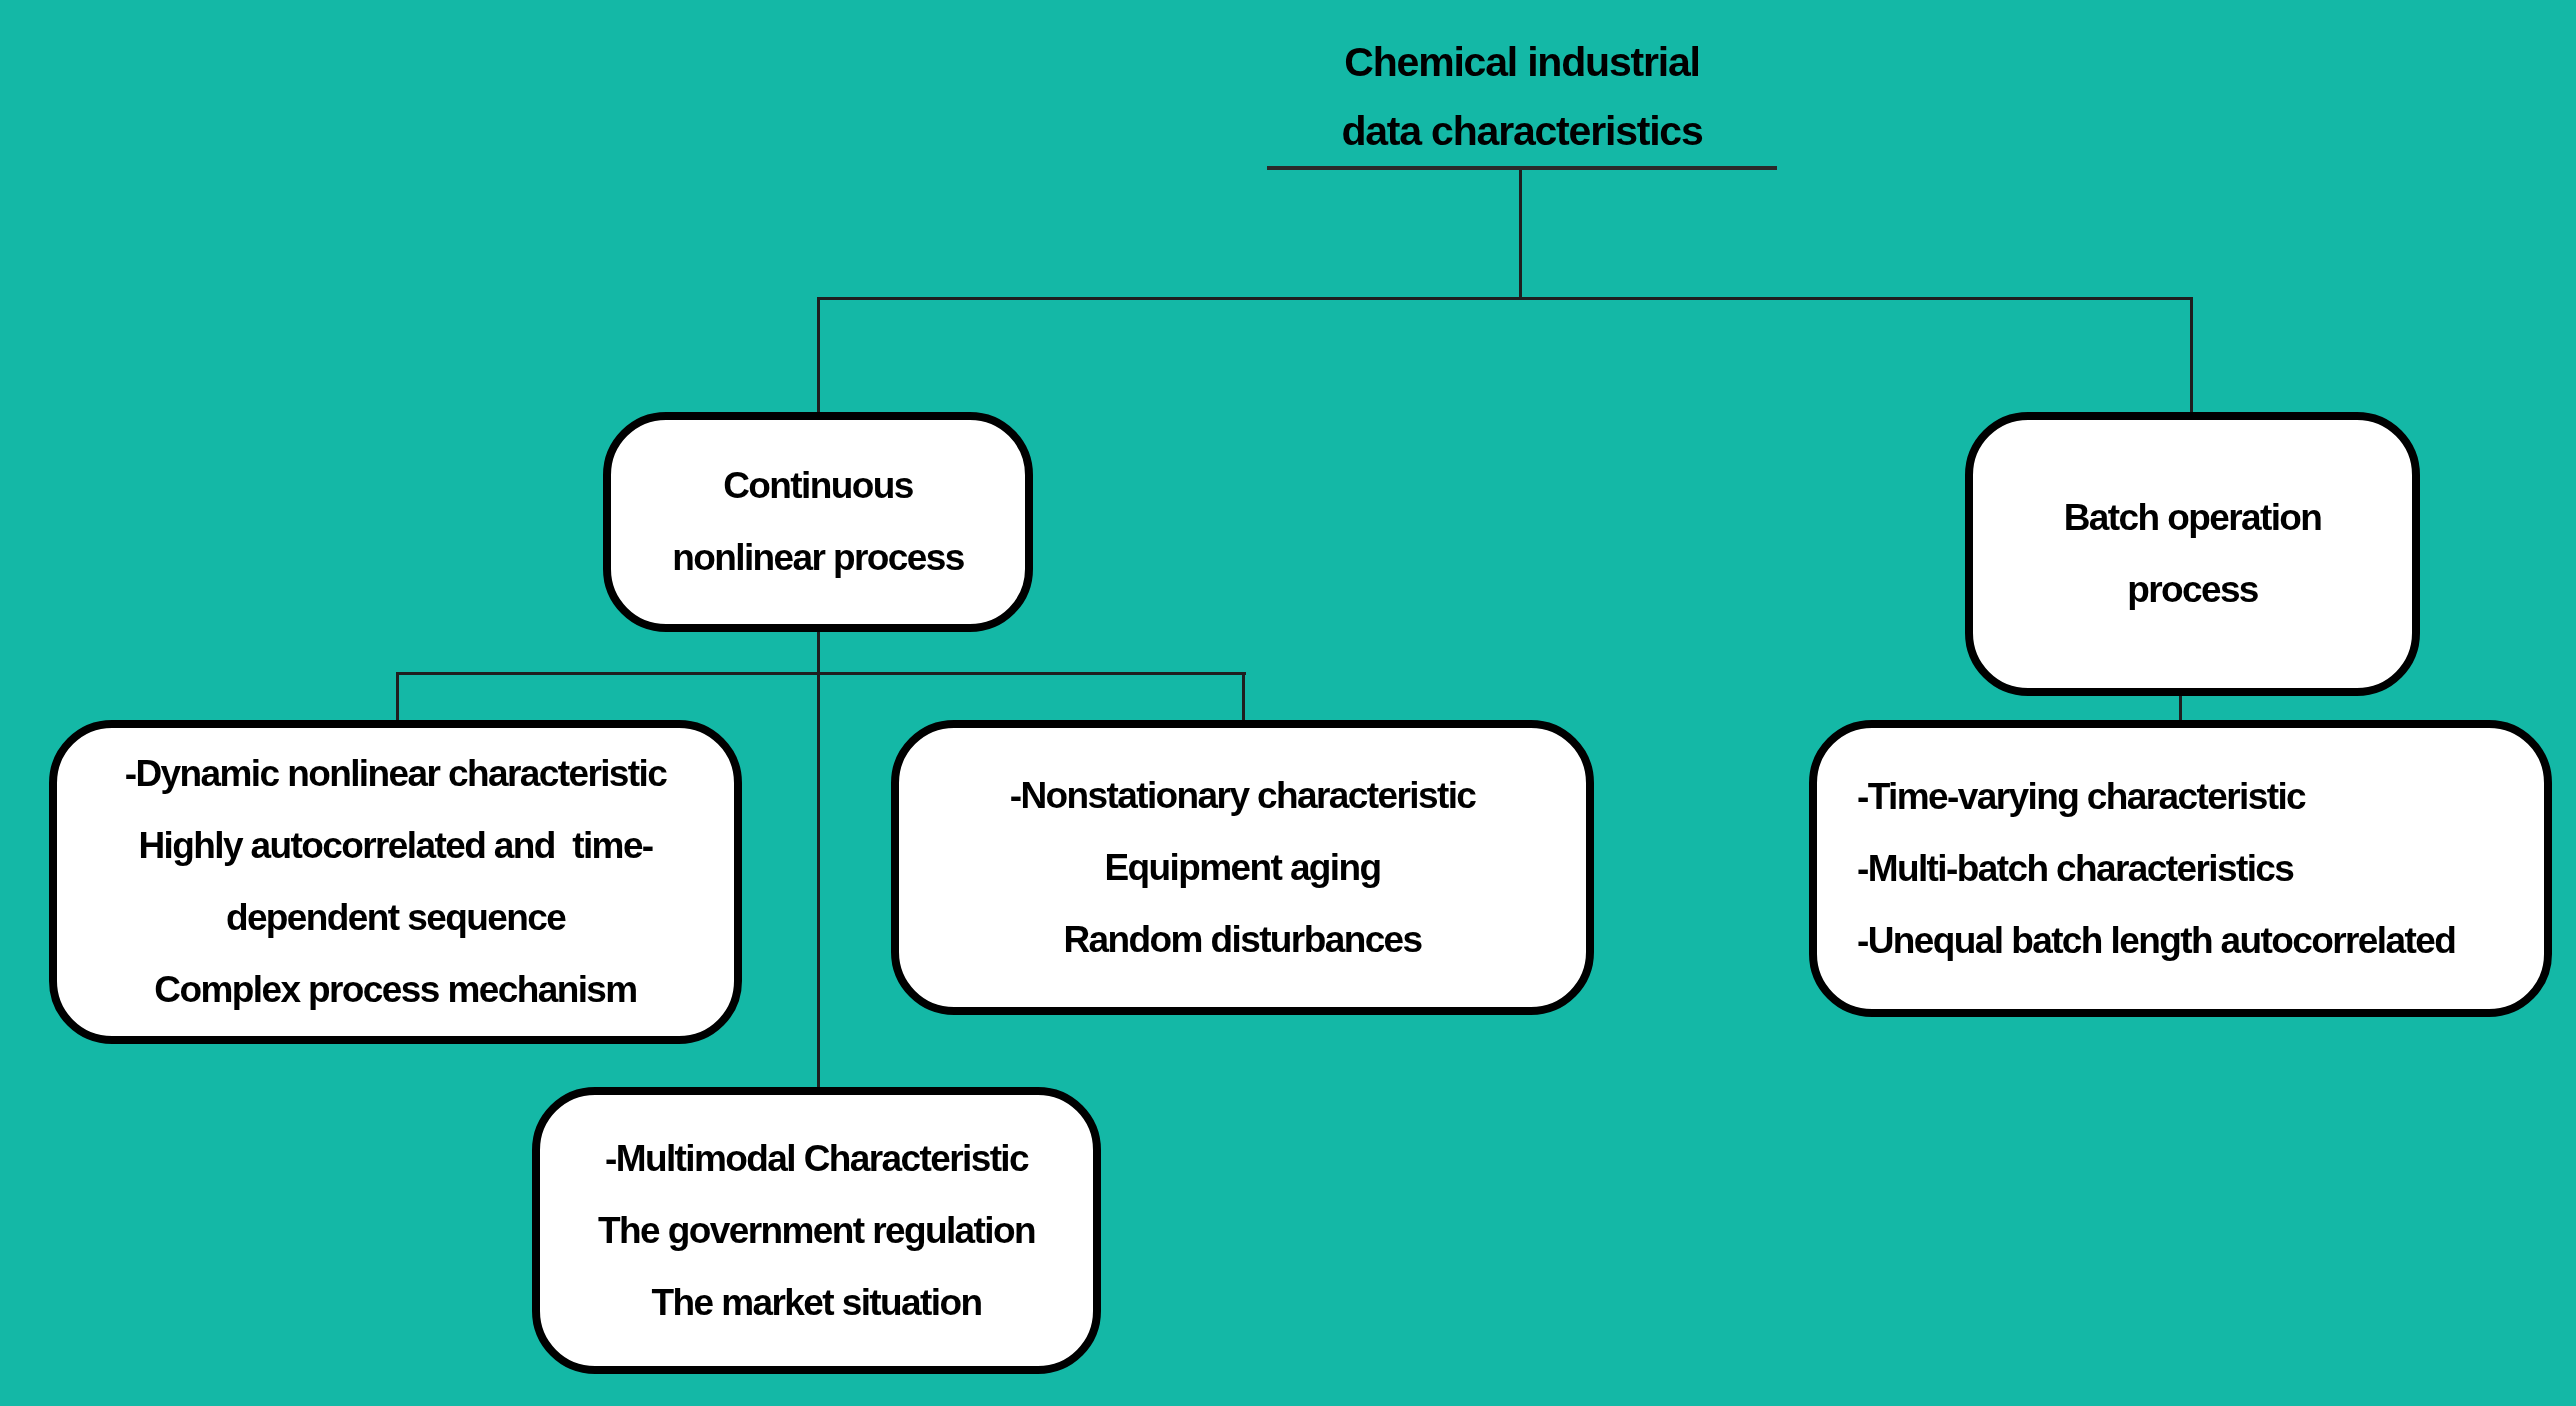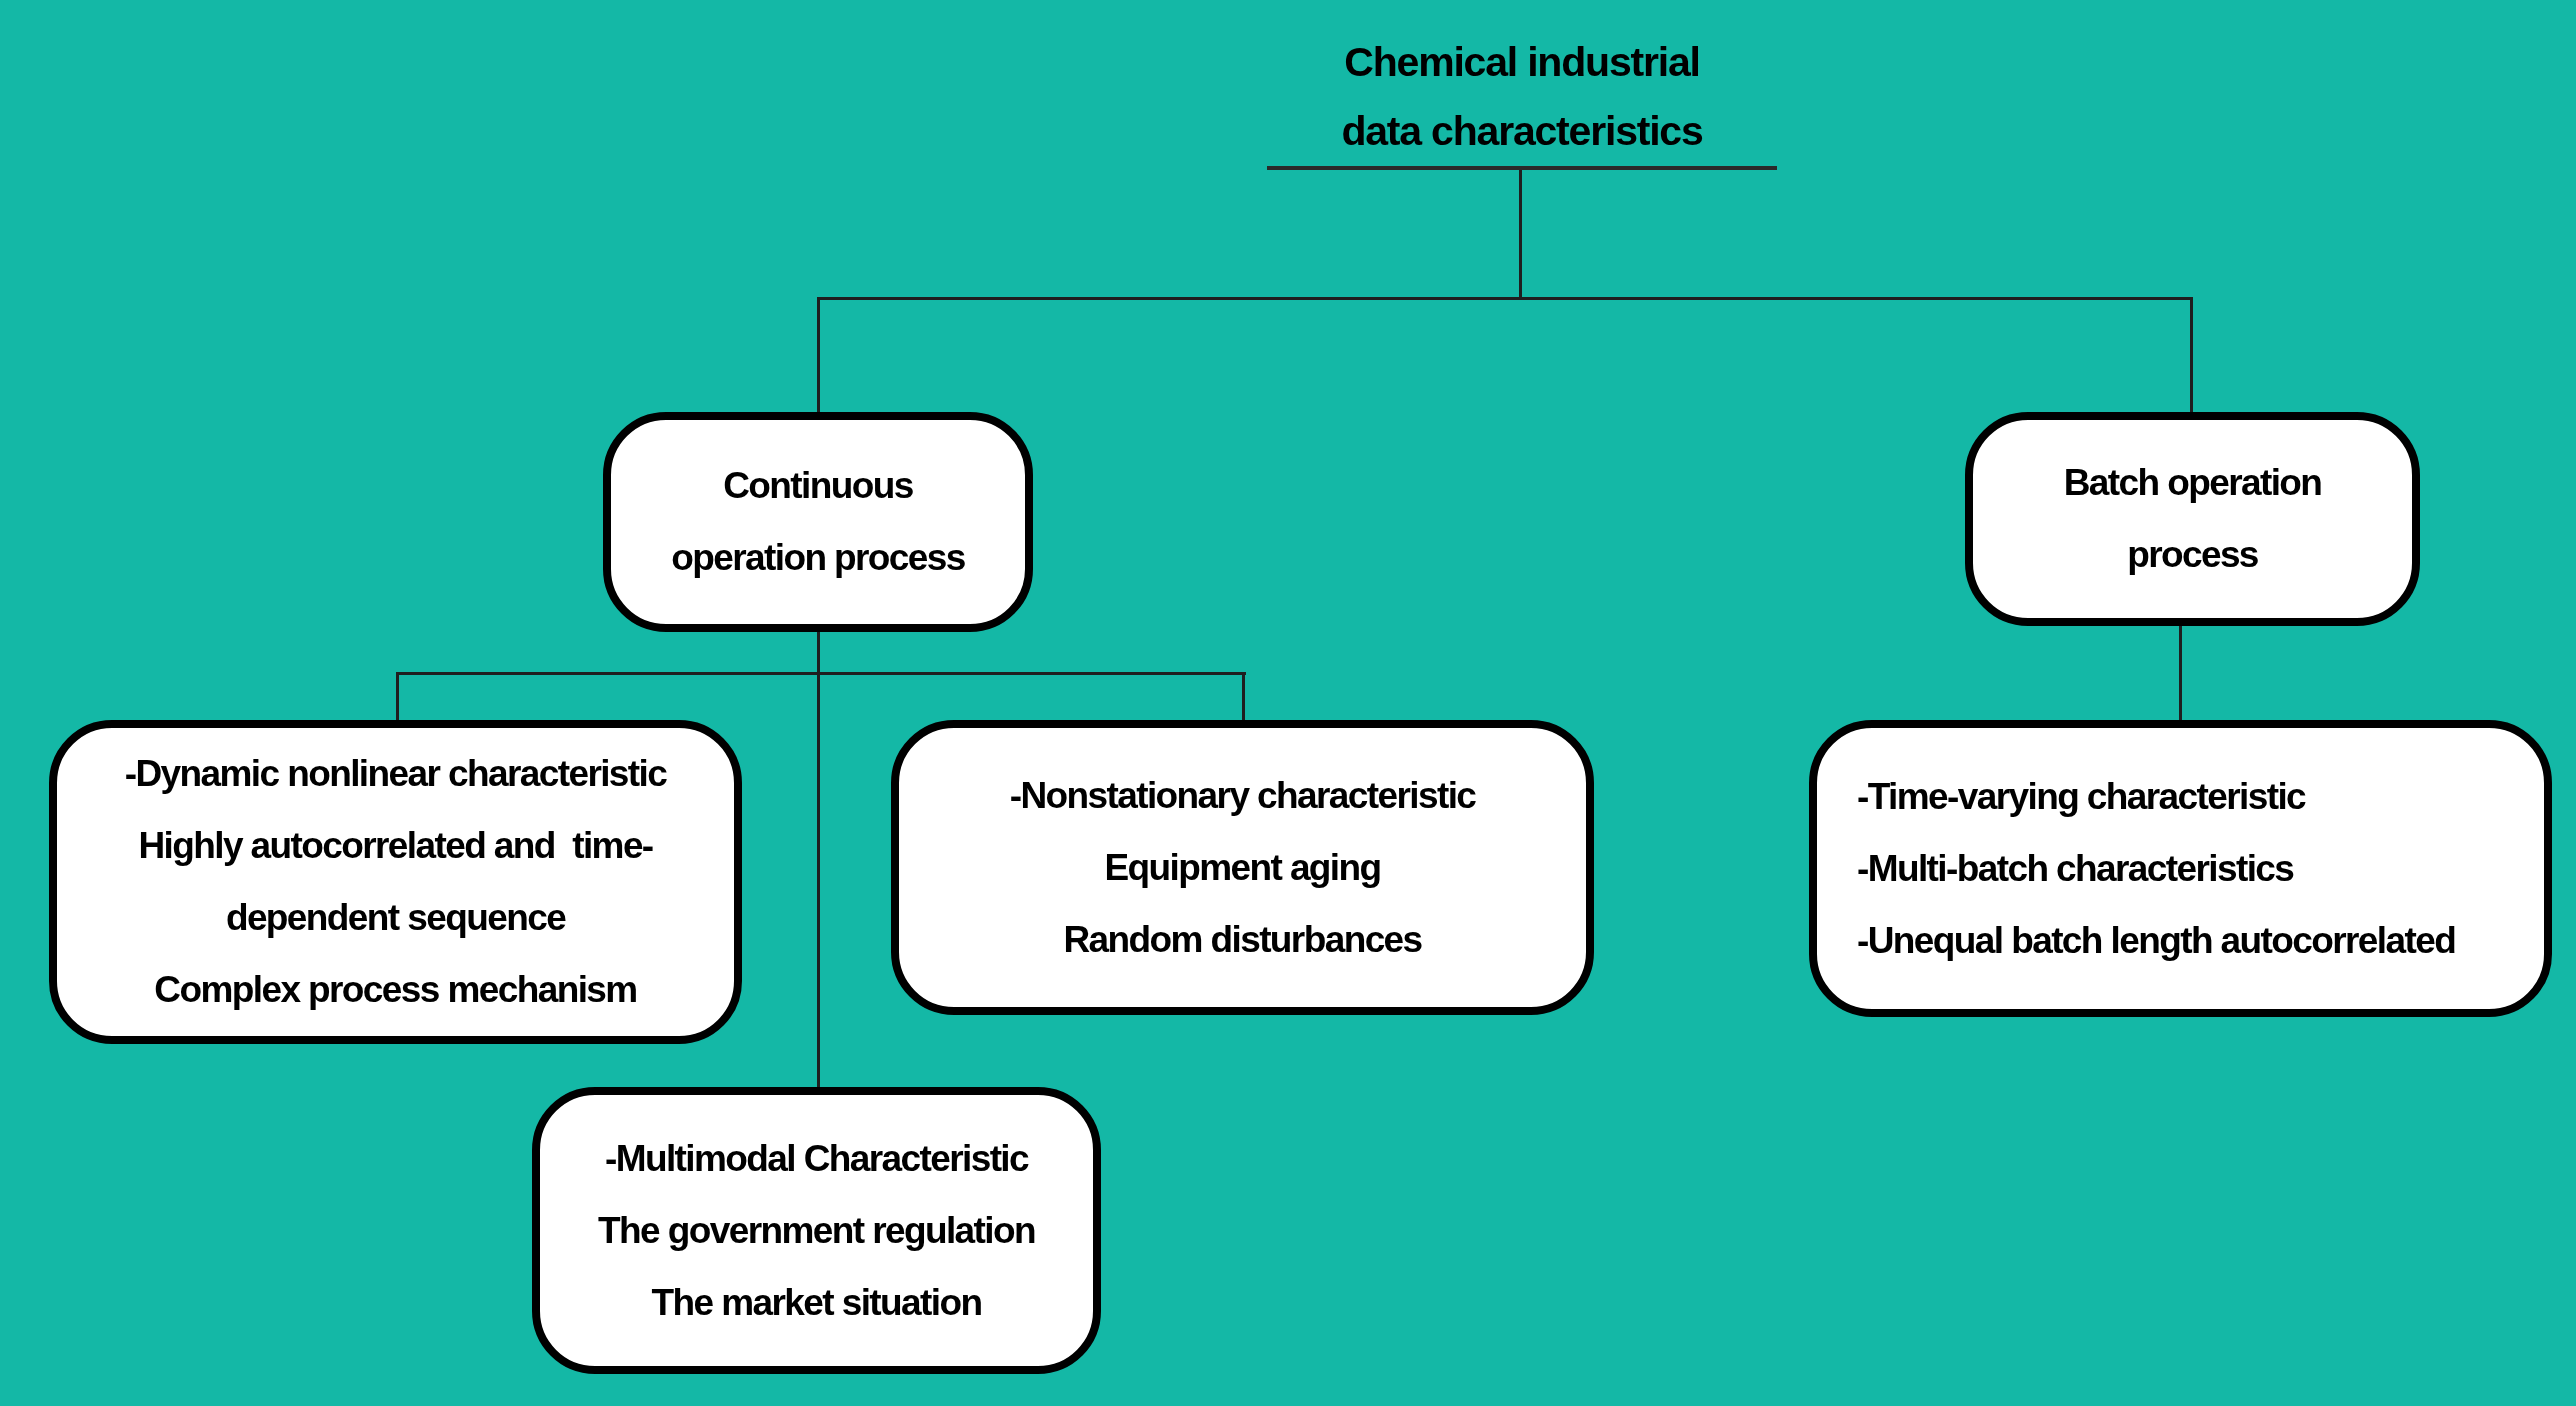--- a/index.html
+++ b/index.html
@@ -64,7 +64,7 @@
     padding-left: 25px;
   }
   #node-continuous        { left: 603px;  top: 412px;  width: 430px; height: 220px; }
-  #node-batch             { left: 1965px; top: 412px;  width: 455px; height: 214px; justify-content: center; }
+  #node-batch             { left: 1965px; top: 412px;  width: 455px; height: 284px; justify-content: center; }
   #node-dynamic           { left: 49px;   top: 720px;  width: 693px; height: 324px; }
   #node-nonstationary     { left: 891px; top: 720px;  width: 703px; height: 295px; }
   #node-batch-child       { left: 1809px; top: 720px;  width: 743px; height: 297px; padding-left: 40px; }

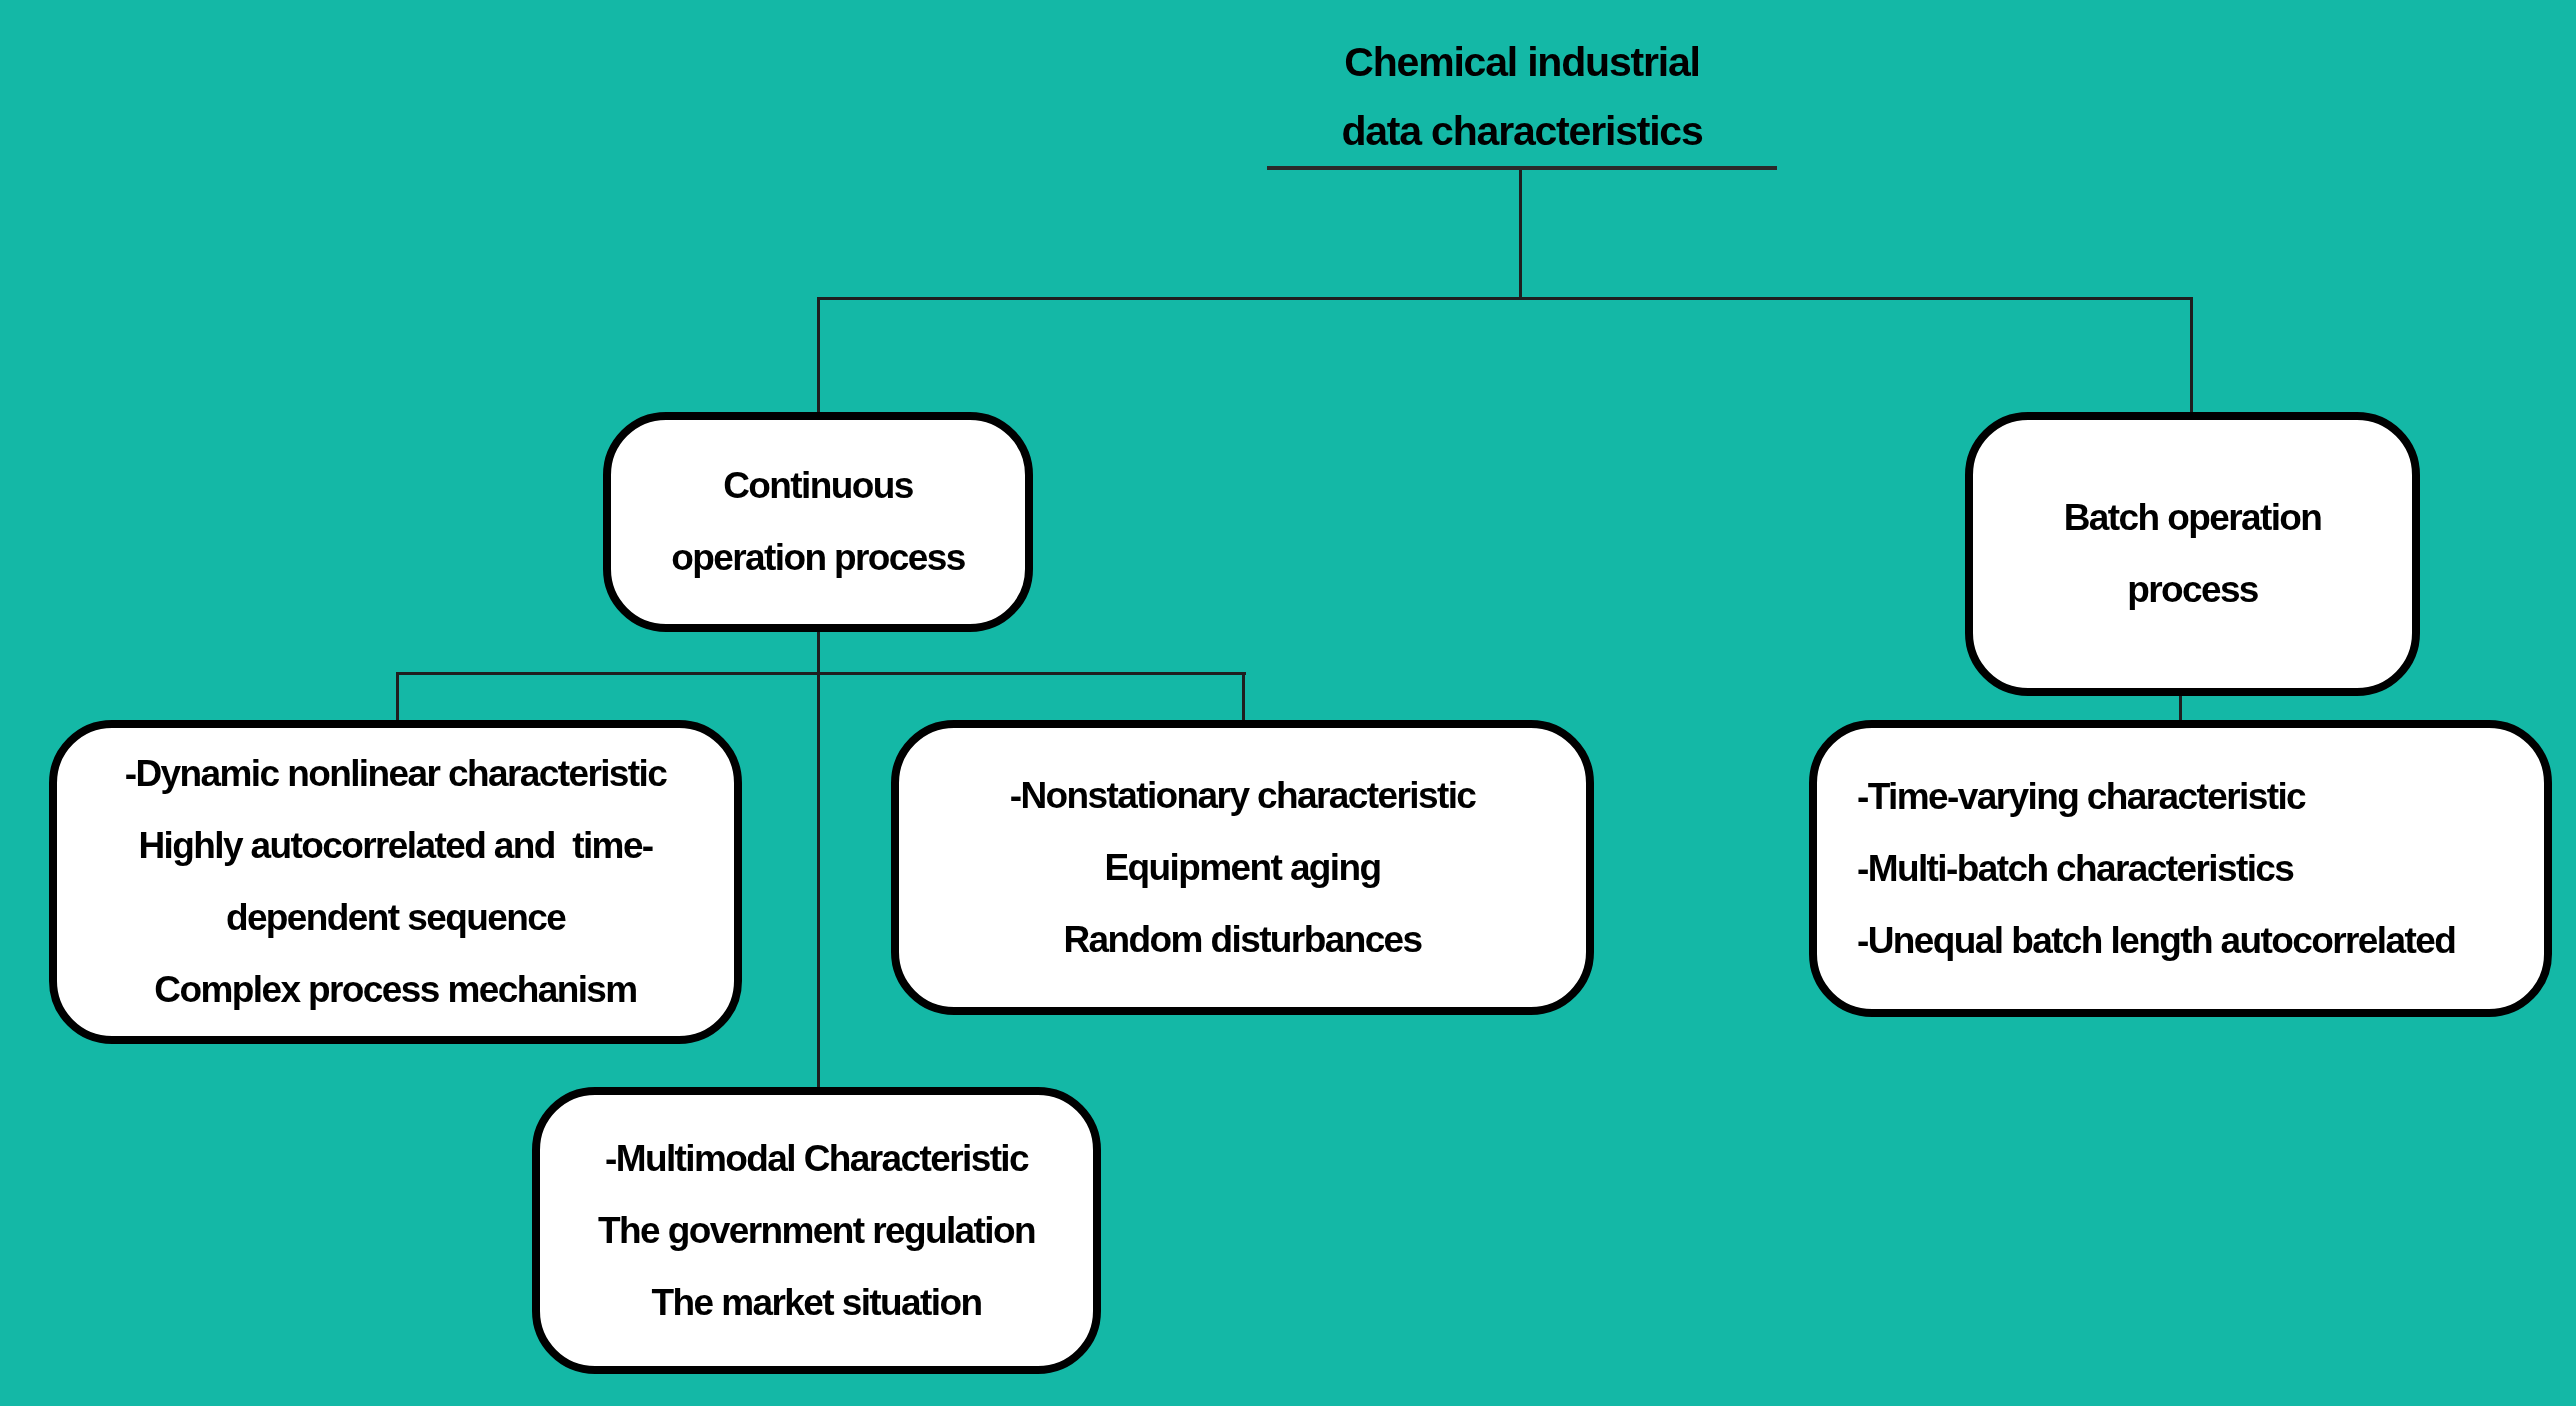--- a/index.html
+++ b/index.html
@@ -103,7 +103,7 @@
 
   <div class="node" id="node-continuous">
     <div class="nline">Continuous</div>
-    <div class="nline">operation process</div>
+    <div class="nline">nonlinear process</div>
   </div>
 
   <div class="node" id="node-batch">

